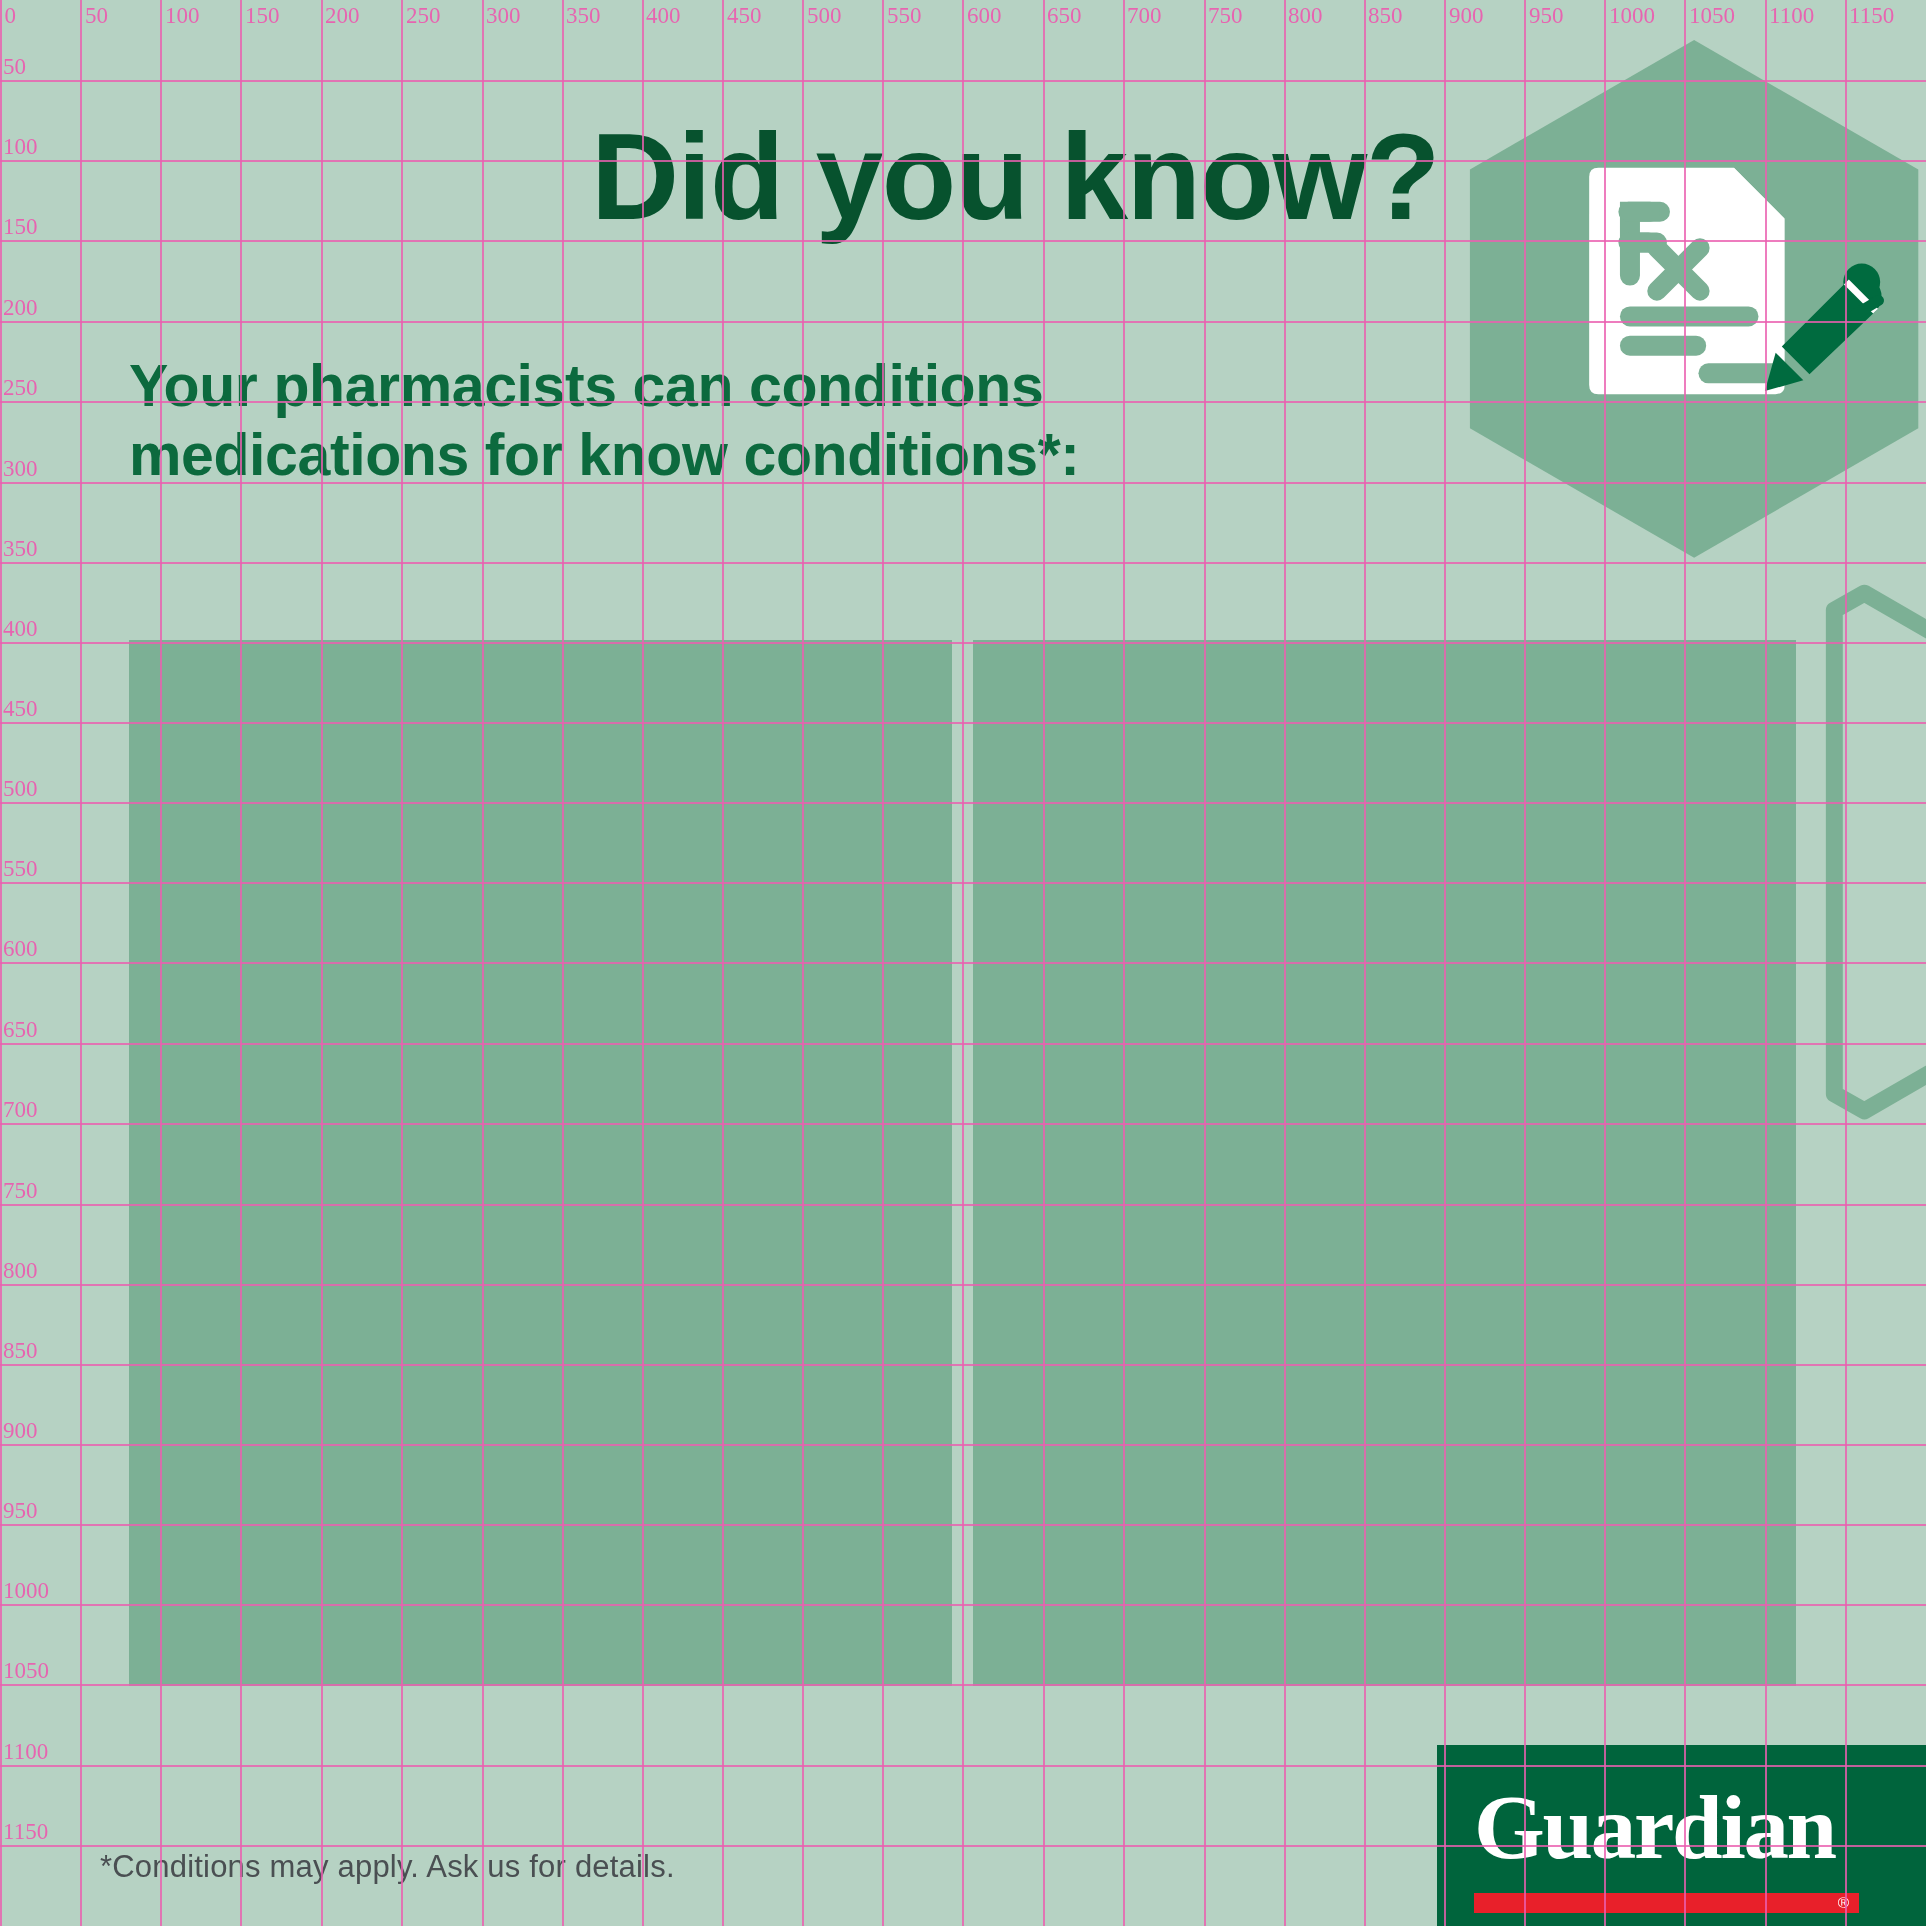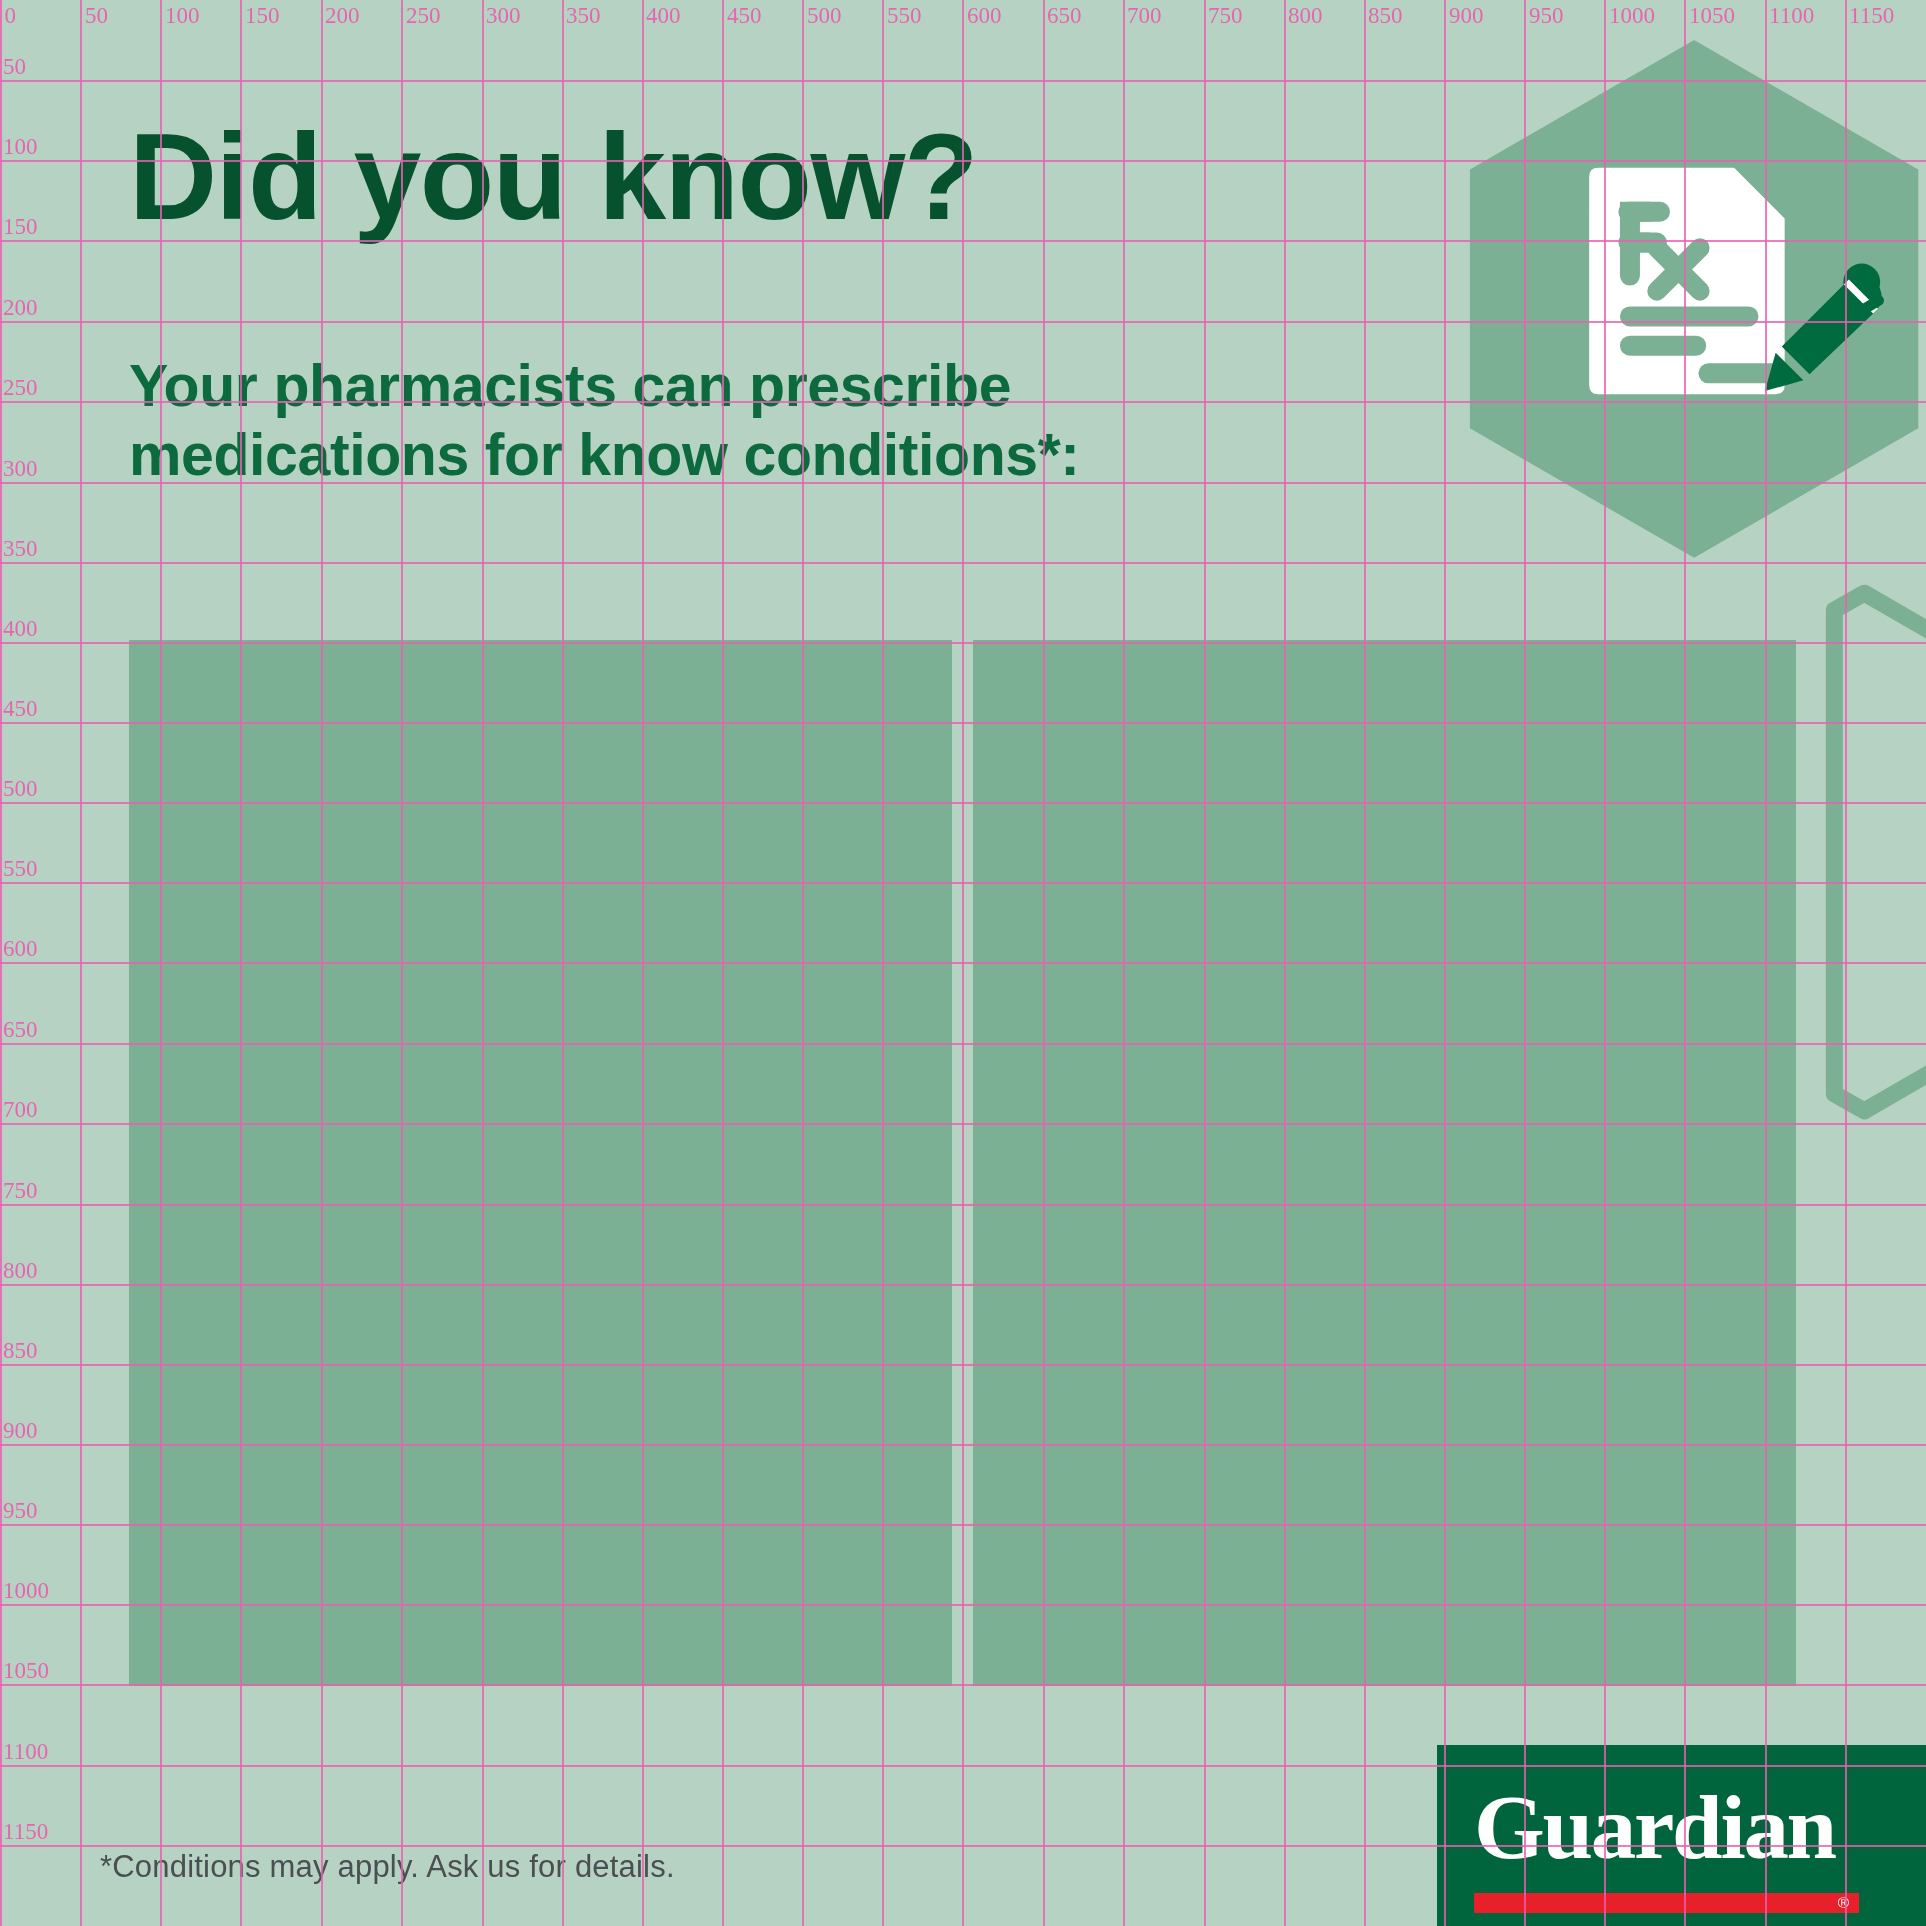--- a/index.html
+++ b/index.html
@@ -46,6 +46,7 @@
     letter-spacing: -1.5px;
     color: #07522e;
     white-space: nowrap;
+    text-align: right;
   }
   .subtitle {
     margin: 0;

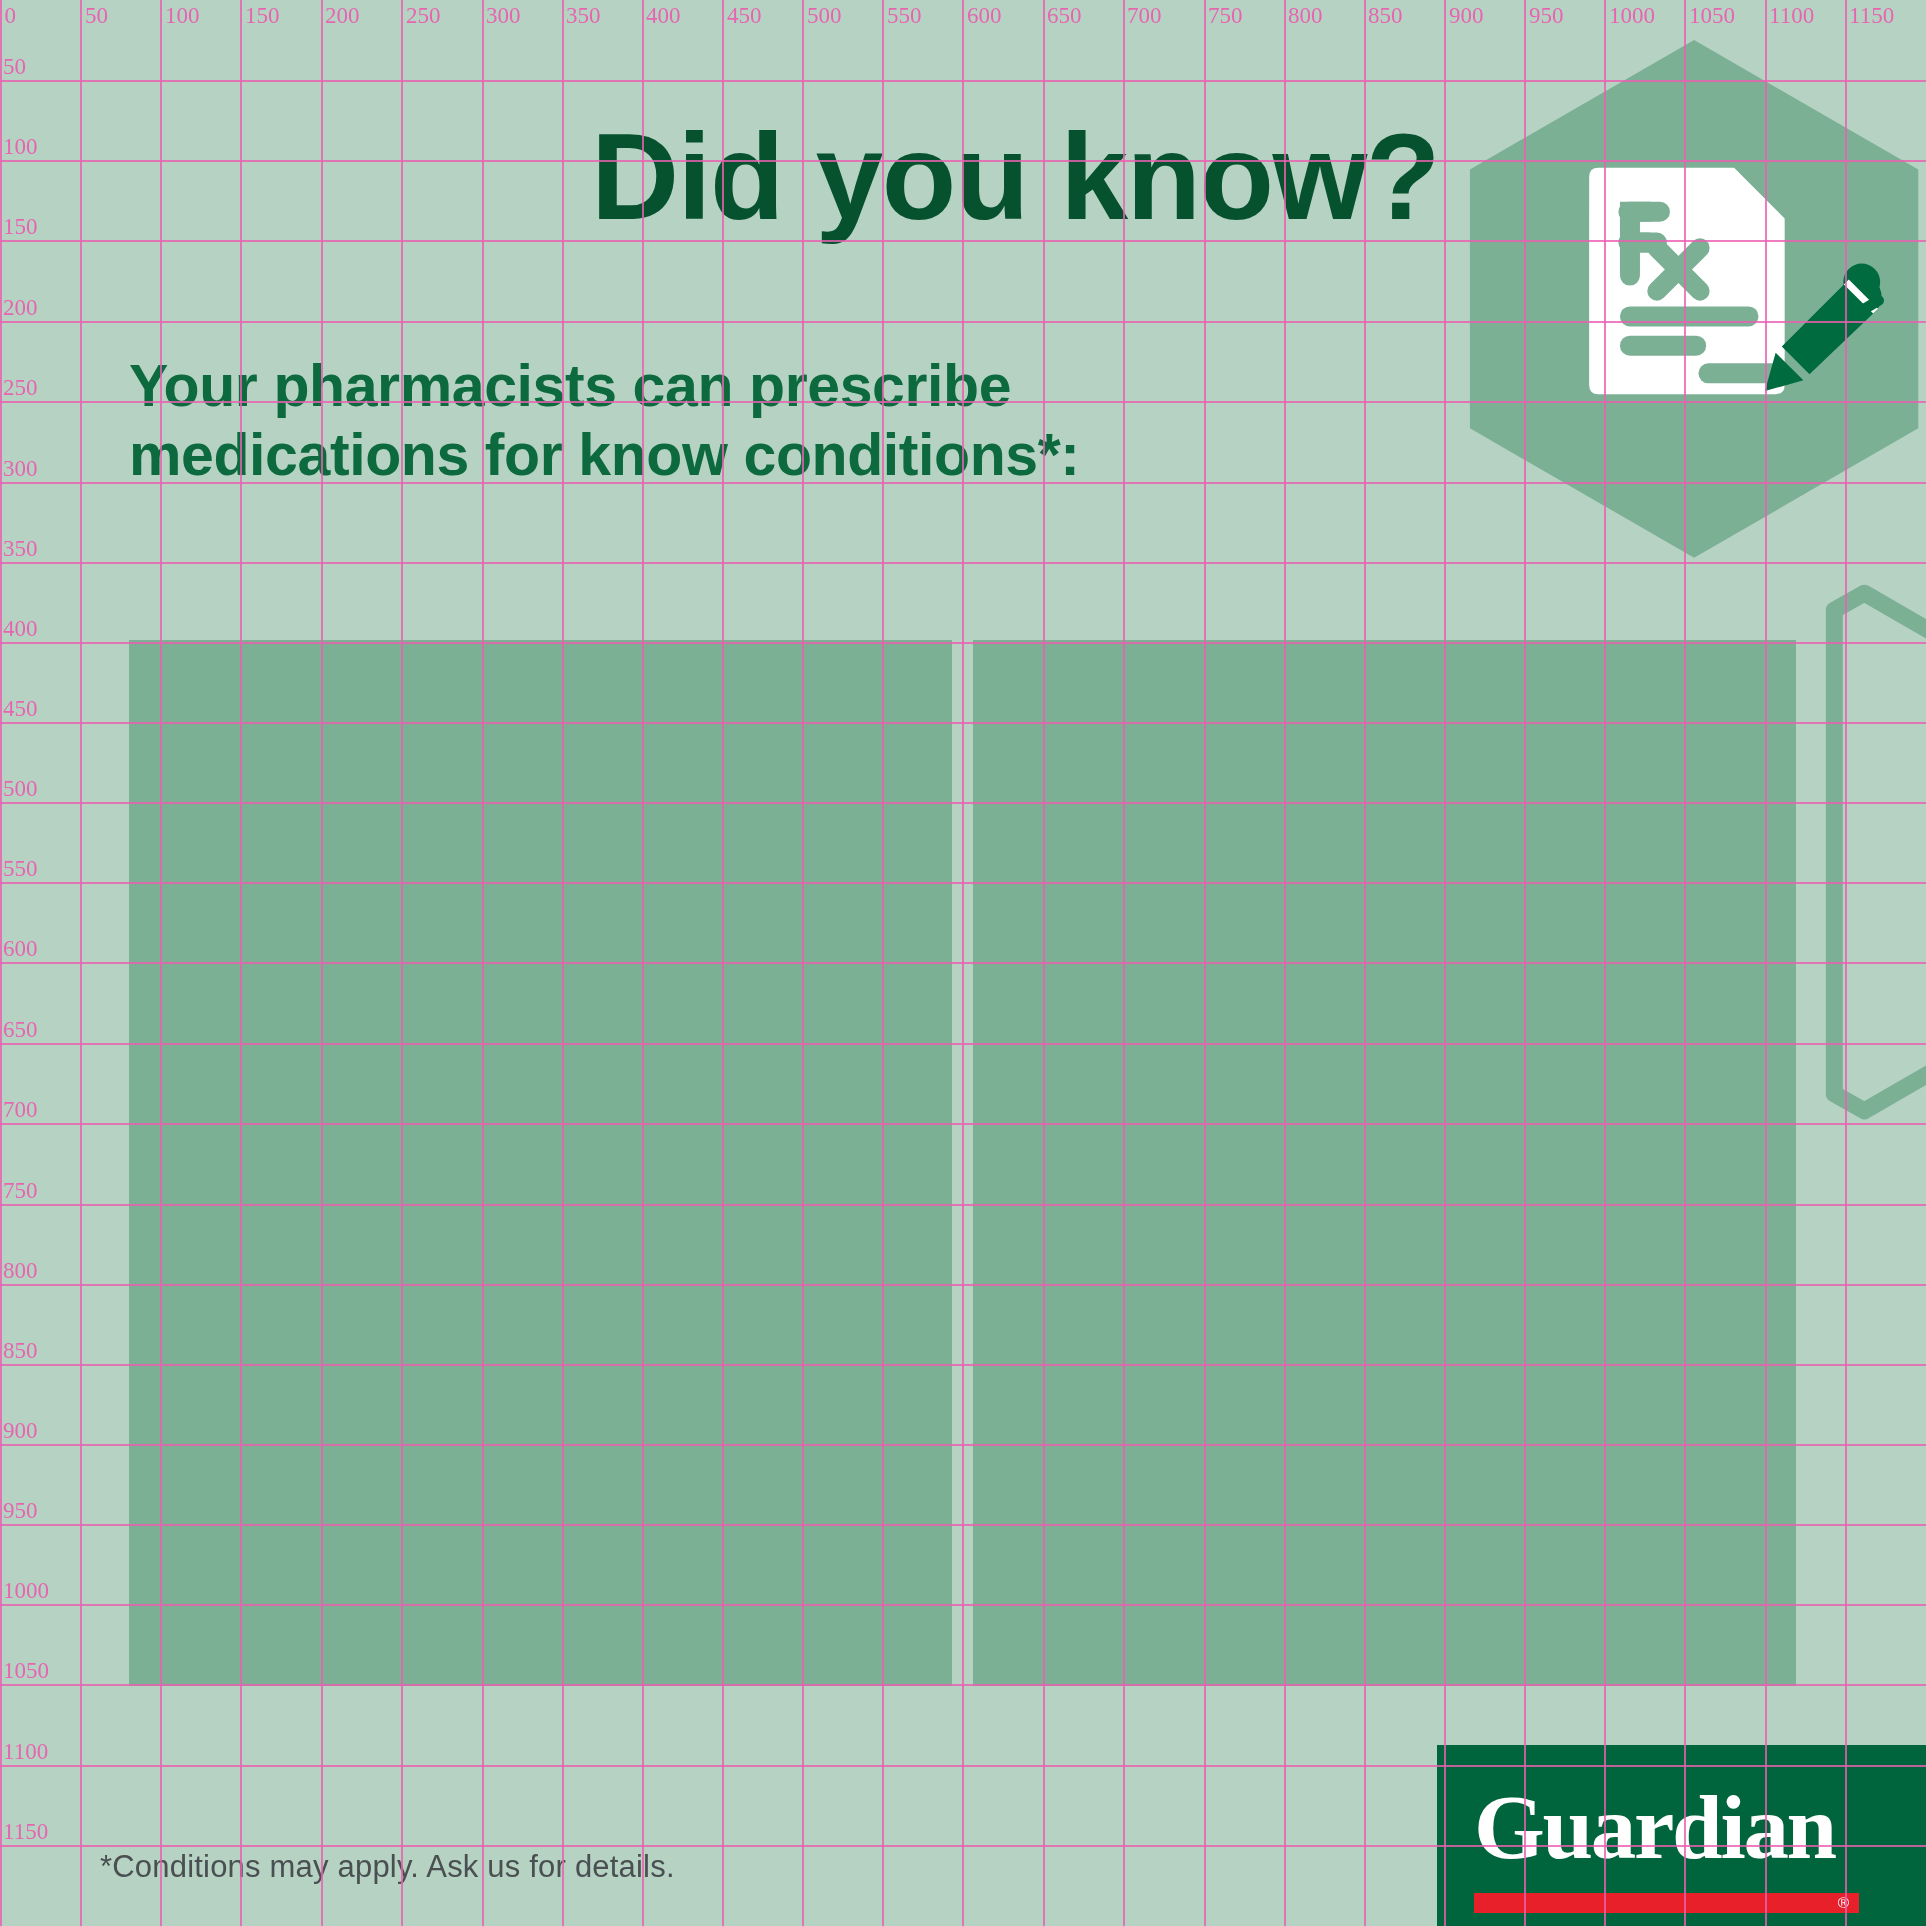--- a/index.html
+++ b/index.html
@@ -211,7 +211,7 @@
   <div class="headline-block">
     <h1 class="title">Did you know?</h1>
     <p class="subtitle">
-      <span class="sub-line">Your pharmacists can prescribe</span>
+      <span class="sub-line">Your pharmacists can conditions</span>
       <span class="sub-line">medications for know conditions*:</span>
     </p>
   </div>

